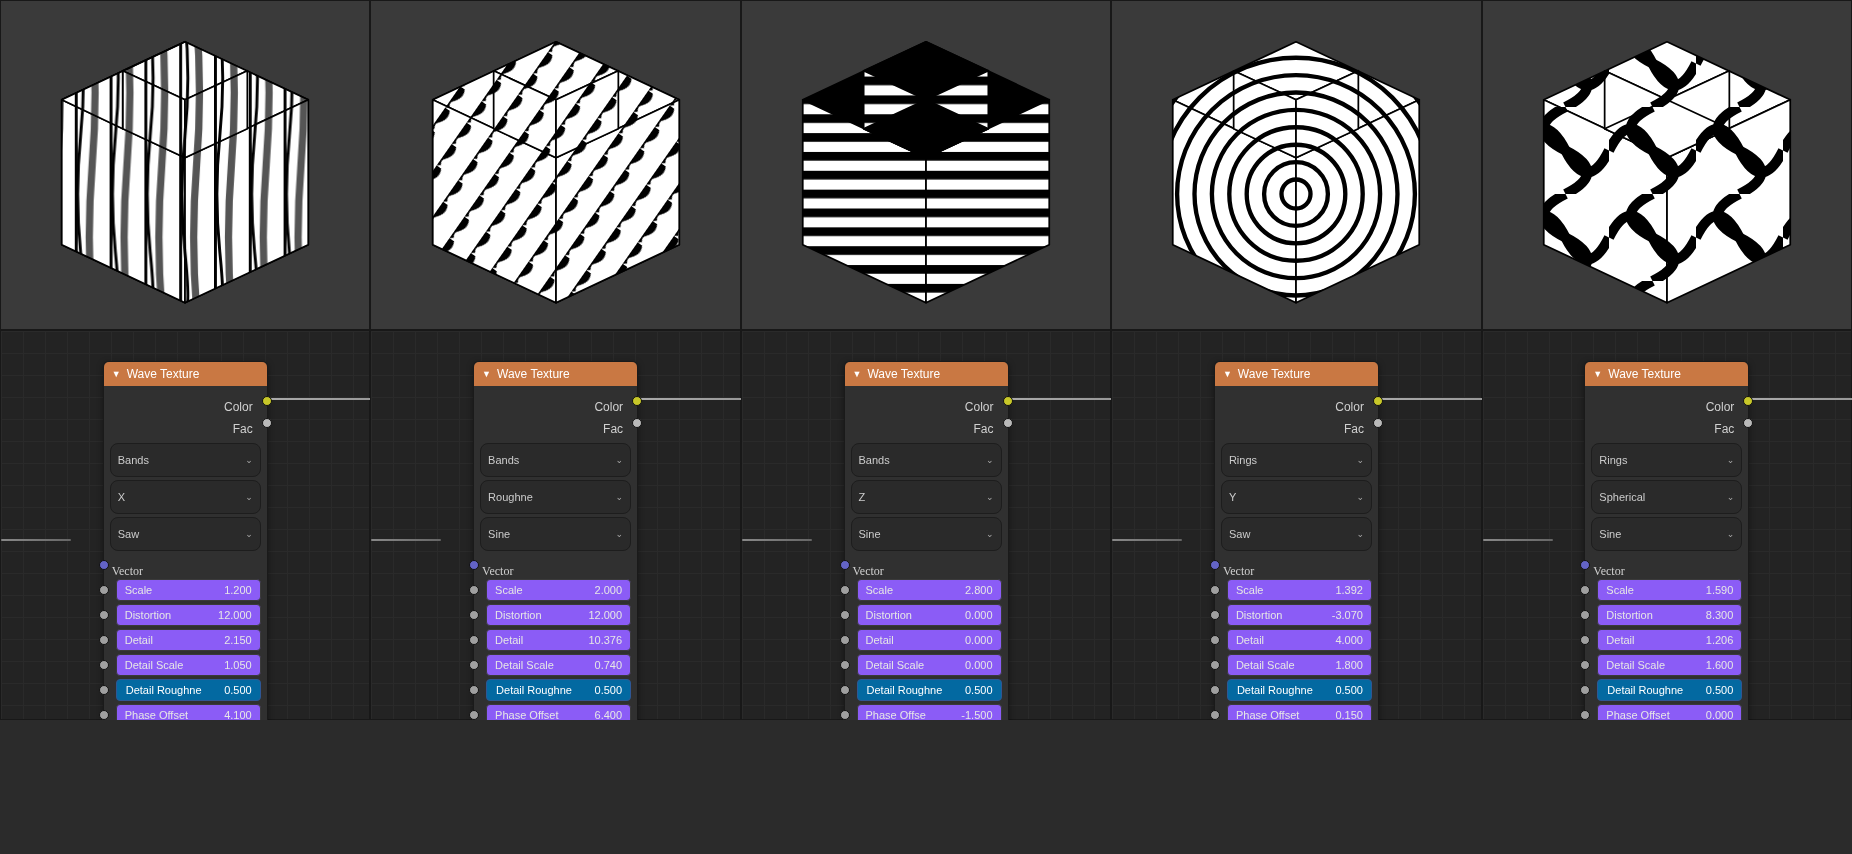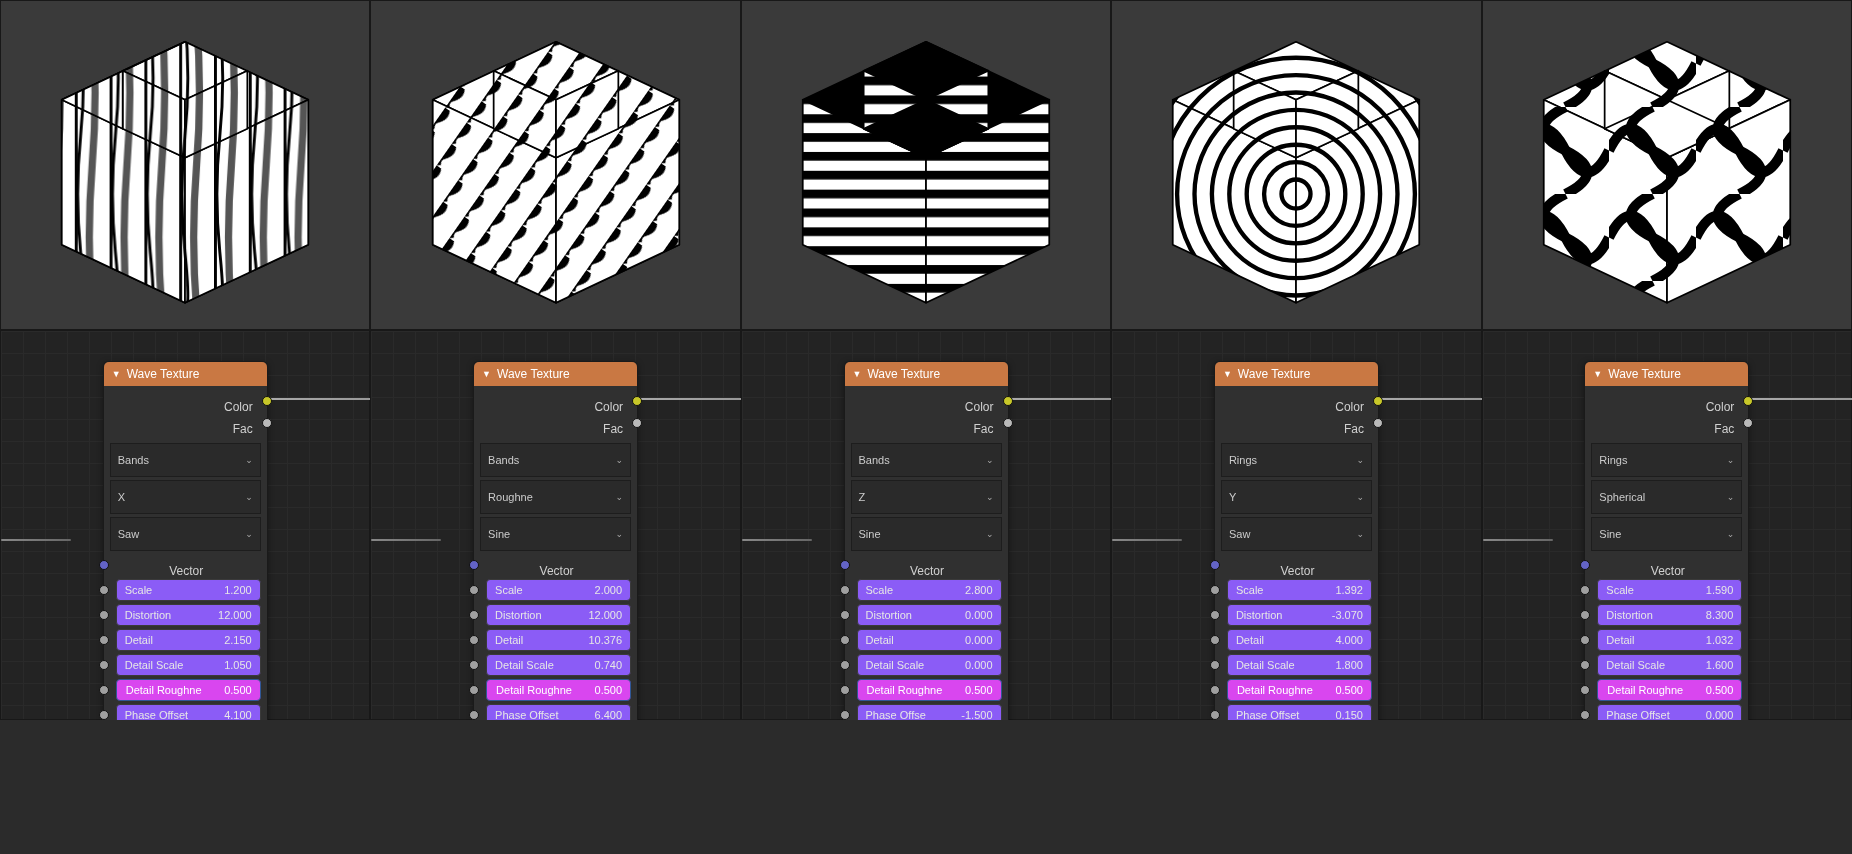--- a/index.html
+++ b/index.html
@@ -117,7 +117,7 @@
   .dropdown {
     background: #2a2a2a;
     border: 1px solid #1d1d1d;
-    border-radius: 0;
+    border-radius: 8px;
     height: 22px;
     margin: 3px 0;
     display: flex;

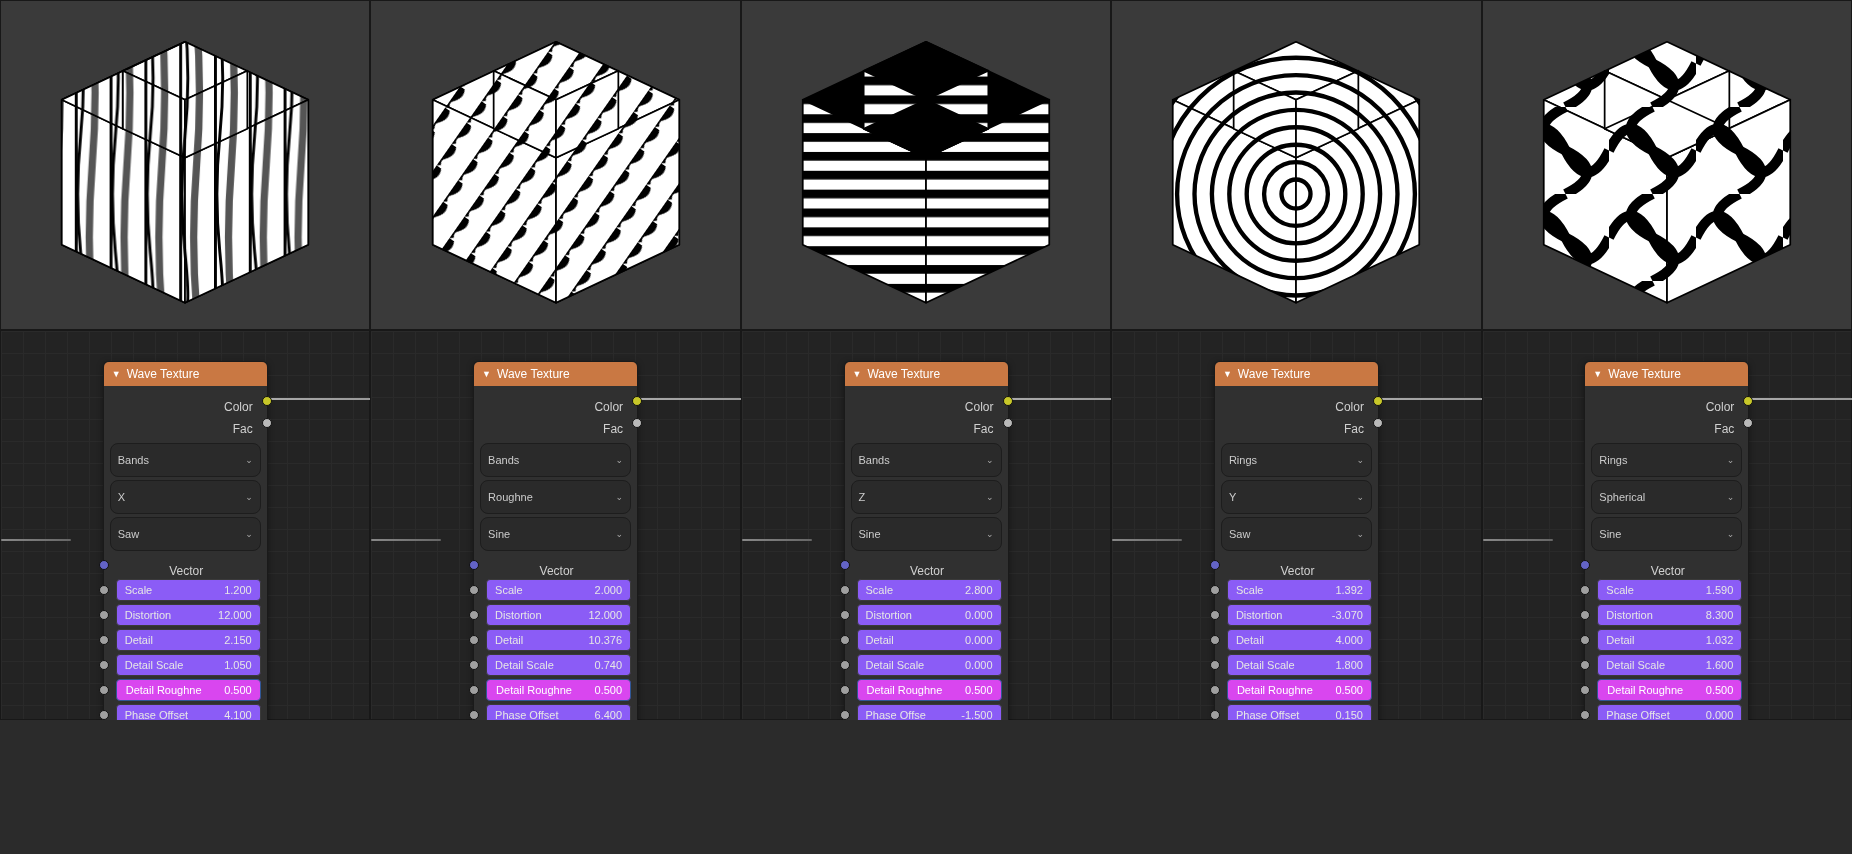--- a/index.html
+++ b/index.html
@@ -97,7 +97,7 @@
     position: relative;
   }
   .output-row { justify-content: flex-end; padding-right: 8px; }
-  .input-row  { justify-content: center; padding-left: 2px; gap: 4px; }
+  .input-row  { justify-content: flex-start; padding-left: 2px; gap: 4px; font-family: Liberation Serif, serif; }
 
   .socket {
     position: absolute;

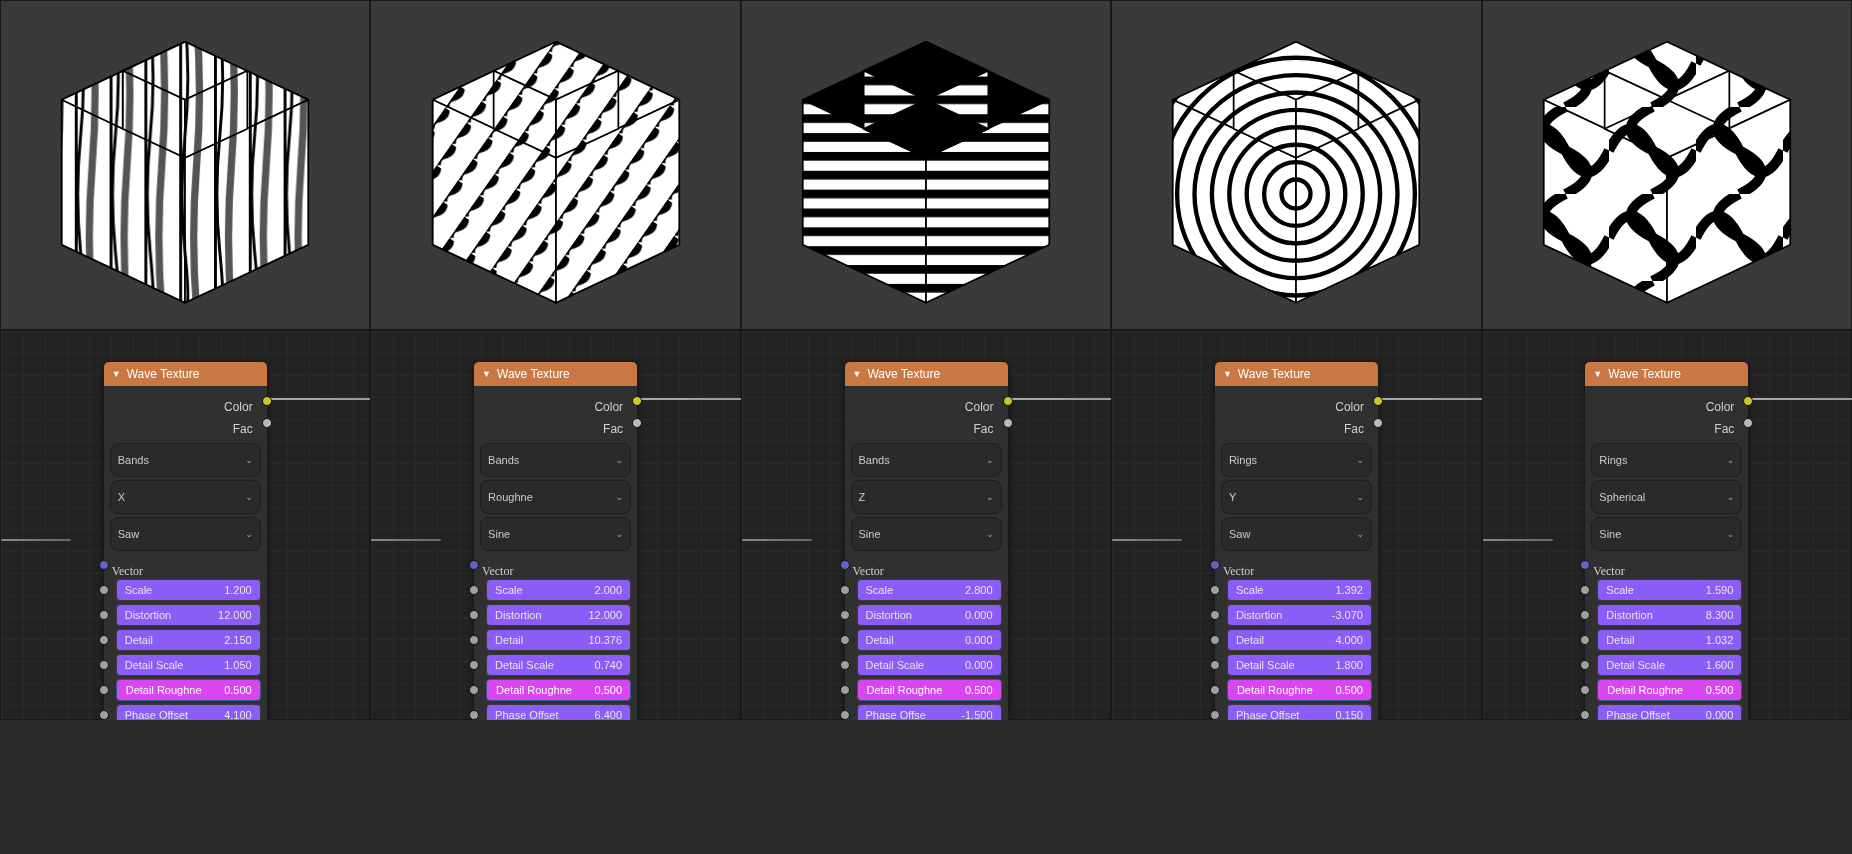--- a/index.html
+++ b/index.html
@@ -711,7 +711,7 @@
             <span class="socket scalar"></span>
             <div class="numfield">
               <span>Detail</span>
-              <span>1.032</span>
+              <span>1.206</span>
             </div>
           </div>
 

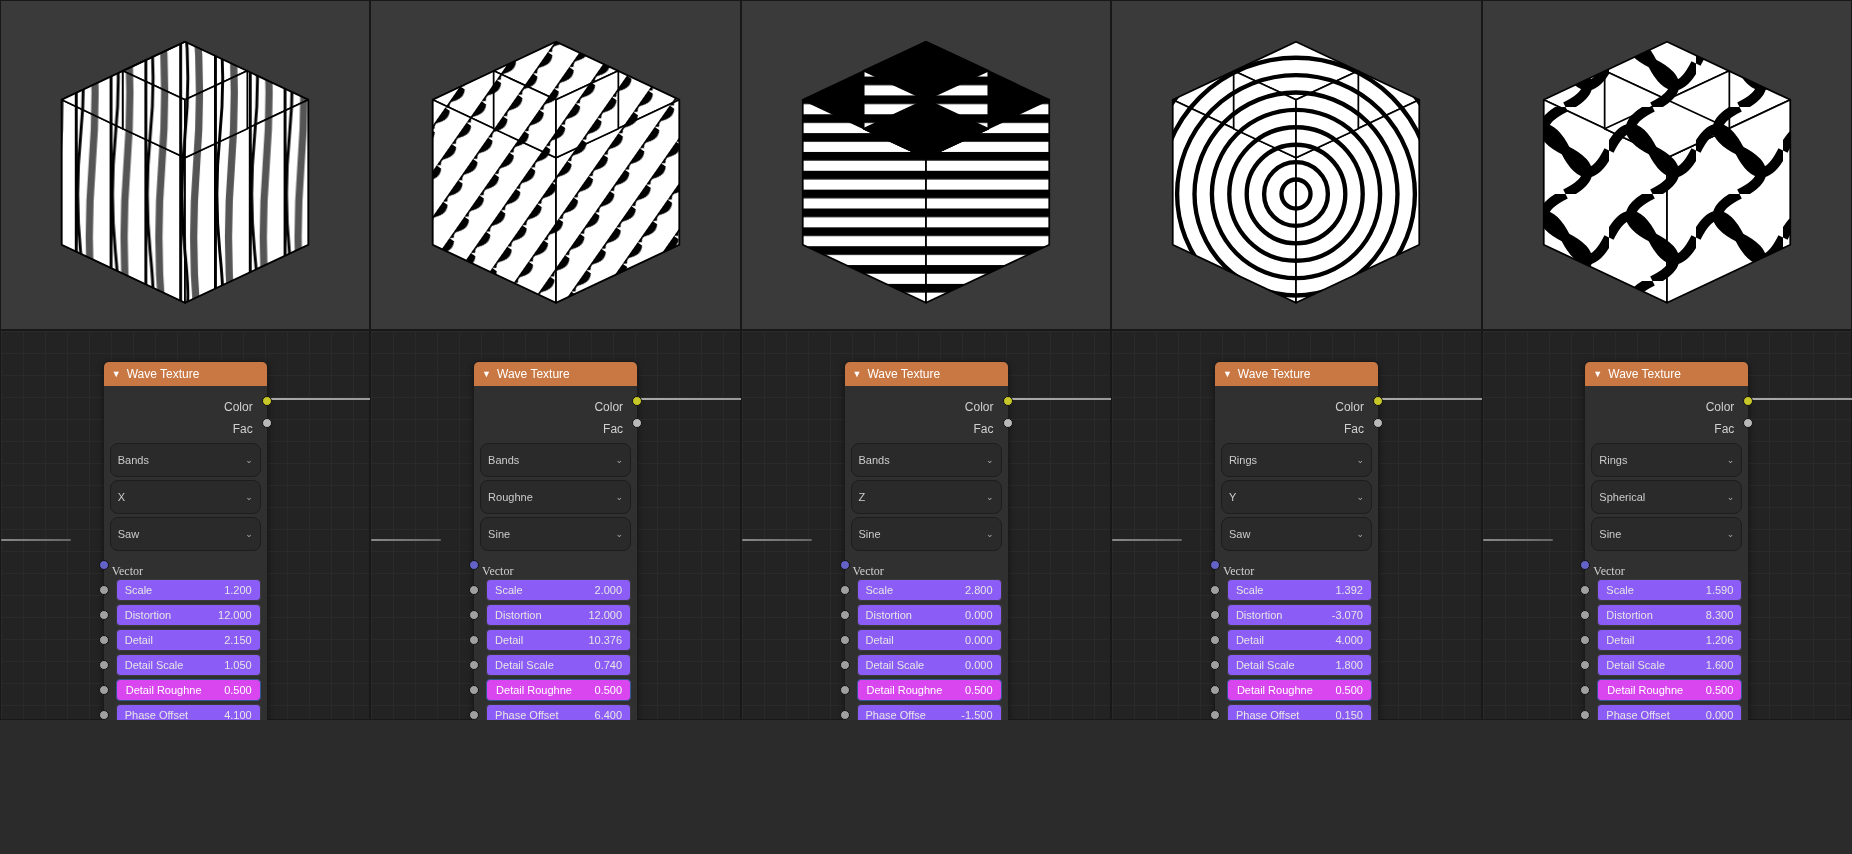--- a/index.html
+++ b/index.html
@@ -144,7 +144,7 @@
     color: #e6e6e6;
   }
   .numfield.highlight {
-    background: #d946ef;
+    background: #0369a1;
     border-color: #2f5795;
     color: #fff;
     padding-left: 9px;

